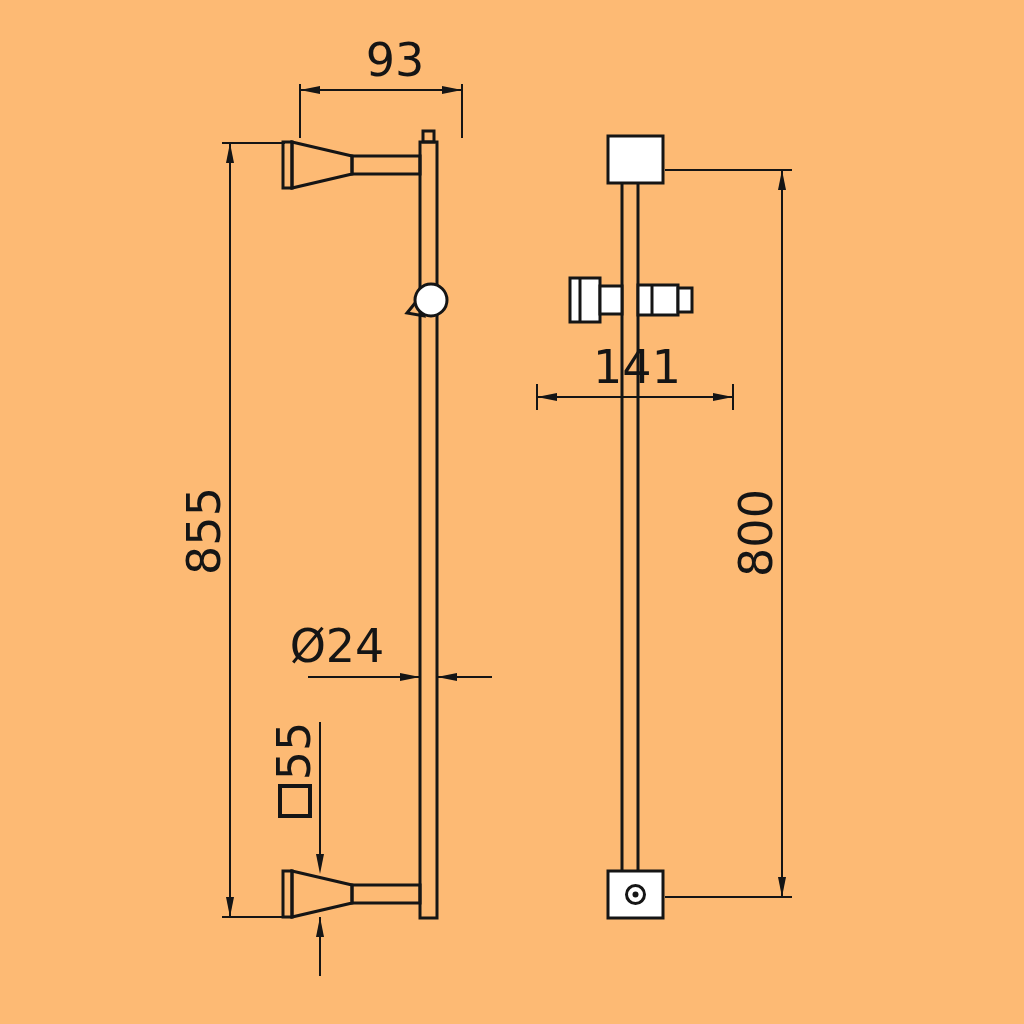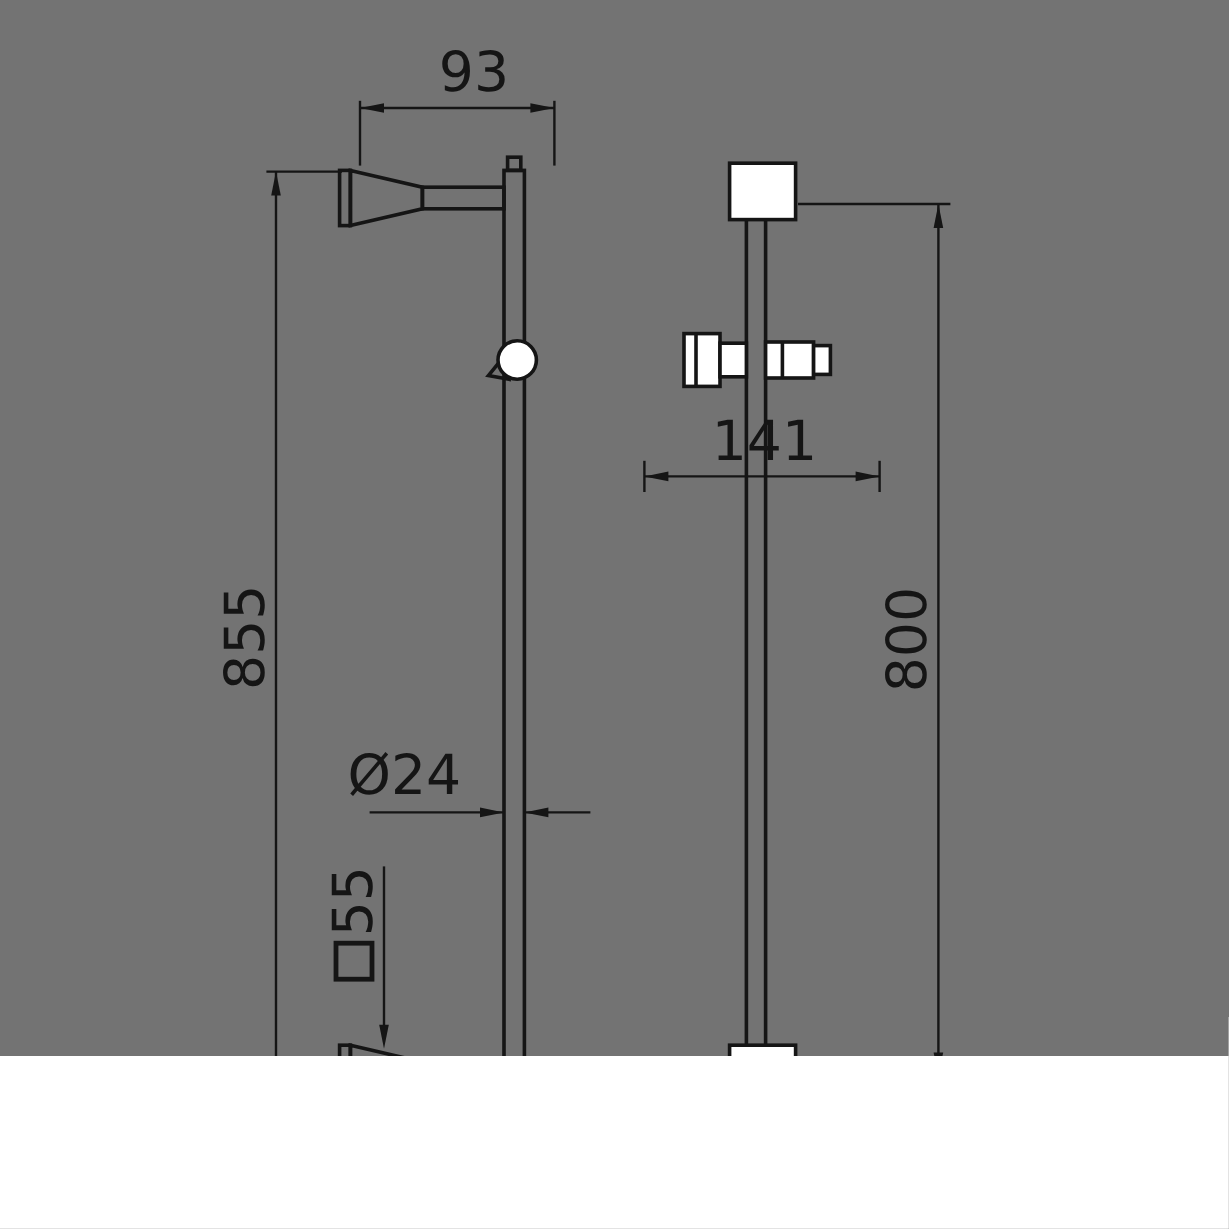--- a/index.html
+++ b/index.html
@@ -10,8 +10,8 @@
   .canvas {
     position: relative;
     width: 1024px;
-    height: 880px;
-    background: #737373;
+    height: 1024px;
+    background: #fdba74;
     overflow: hidden;
   }
   svg { display: block; }

